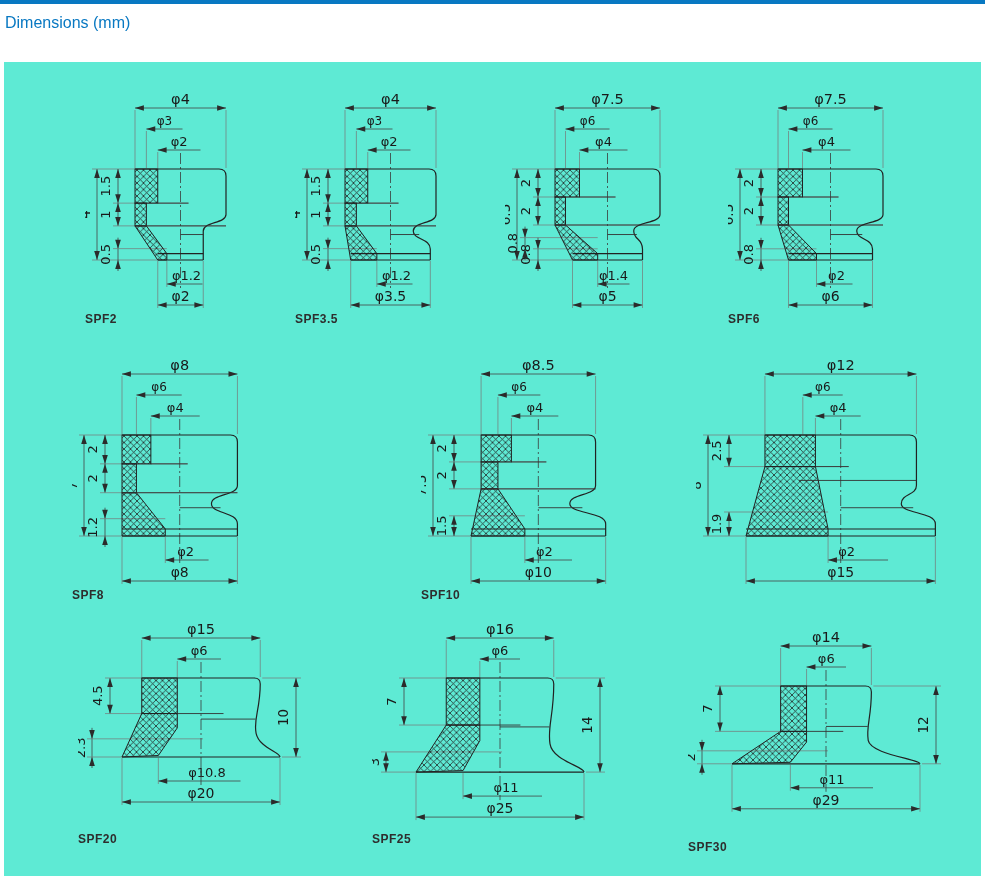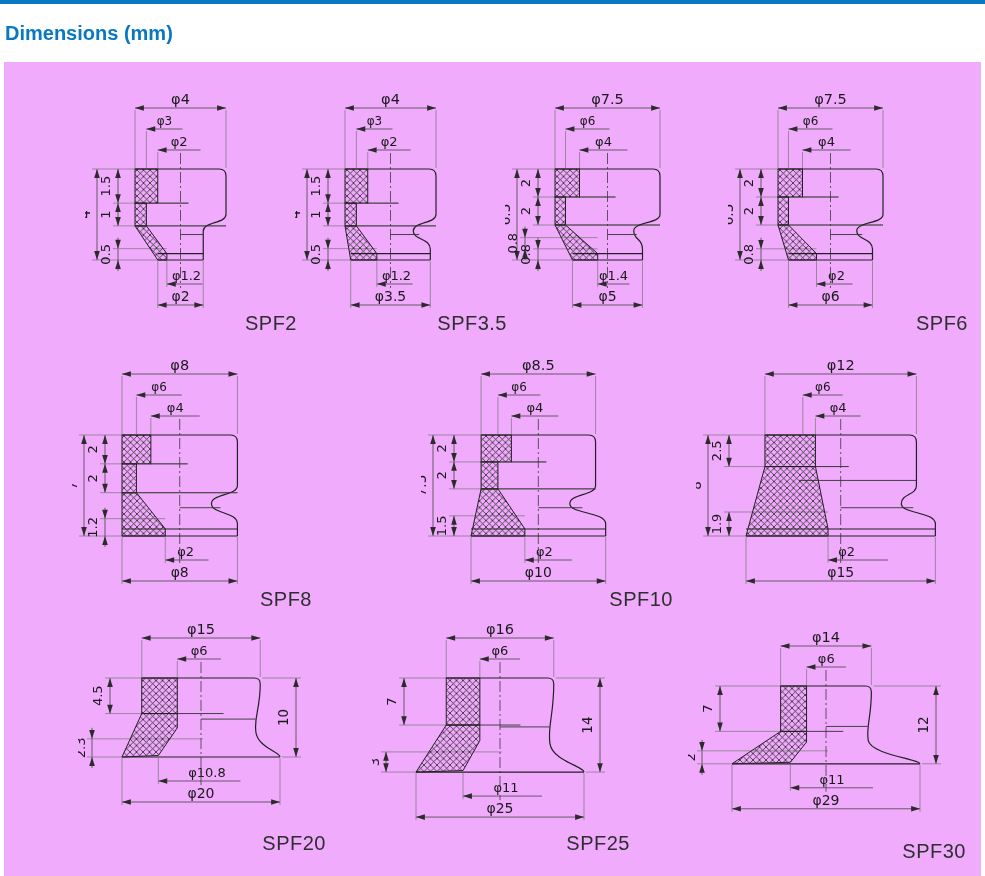--- a/index.html
+++ b/index.html
@@ -6,7 +6,7 @@
   body{width:985px;height:876px;position:relative;overflow:hidden;
        font-family:"Liberation Sans","DejaVu Sans",sans-serif;}
   .topbar{position:absolute;left:0;top:0;width:985px;height:4px;}
-  .title{position:absolute;left:5px;top:14px;font-size:20px;font-weight:bold;margin-top:8px;}
+  .title{position:absolute;left:5px;top:14px;font-size:16px;font-weight:normal;}
   .panel{position:absolute;left:4px;top:62px;width:977px;height:814px;}
   .part{position:absolute;}
   .plabel{position:absolute;left:0;bottom:0;width:100%;height:22px;

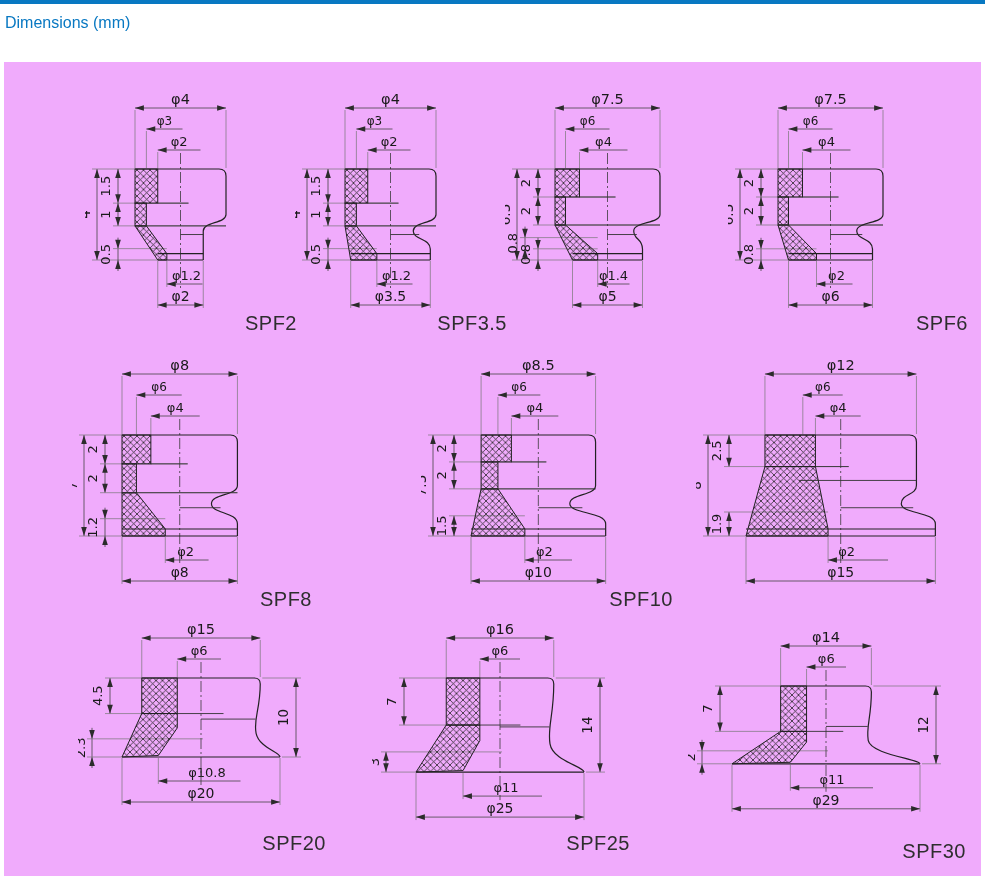--- a/index.html
+++ b/index.html
@@ -29,7 +29,7 @@
 
 <div class="topbar" style="background: rgb(8, 120, 194);"></div>
 <div class="title" style="color: rgb(8, 120, 194);">Dimensions (mm)</div>
-<div class="panel" id="panel" style="background: #f0abfc;">
+<div class="panel" id="panel" style="background: #5eead4;">
     <div class="part" style="left: 81px; top: 30px; width: 212px; height: 242px;"><svg width="212" height="220">
         <line x1="50" y1="16" x2="141" y2="16" stroke="#454545" stroke-width="0.8" marker-start="url(#arw)" marker-end="url(#arw)"></line>
         <line x1="50" y1="18" x2="50" y2="76" stroke="#777" stroke-width="0.7"></line>

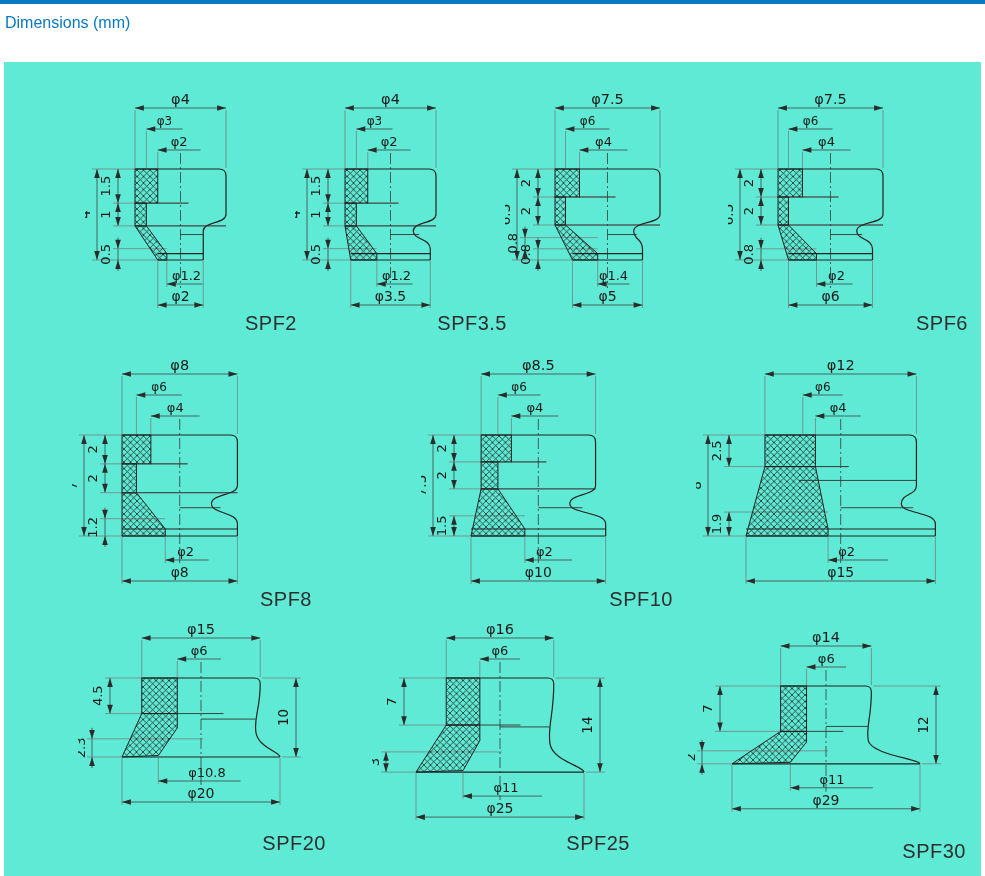--- a/index.html
+++ b/index.html
@@ -10,7 +10,7 @@
   .panel{position:absolute;left:4px;top:62px;width:977px;height:814px;}
   .part{position:absolute;}
   .plabel{position:absolute;left:0;bottom:0;width:100%;height:22px;
-          text-align:right;font-size:20px;color:#2e2e2e;letter-spacing:0.5px;}
+          text-align:left;font-size:12px;color:#2e2e2e;letter-spacing:0.5px;font-weight:bold;}
   svg text{font-family:"DejaVu Sans","Liberation Sans",sans-serif;}
 </style>
 </head>

